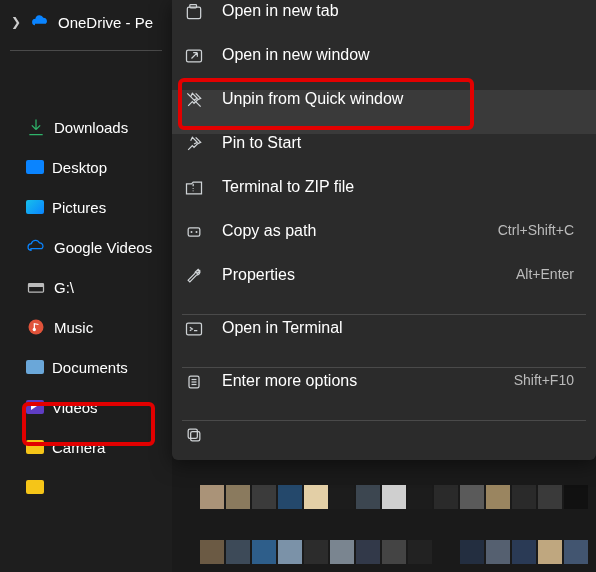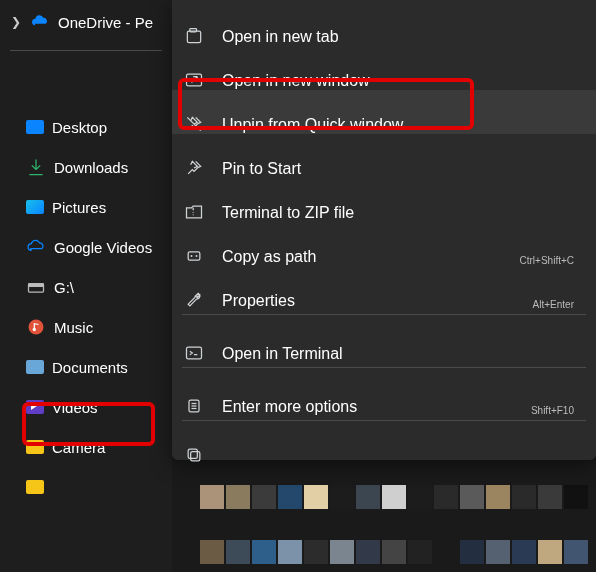--- a/index.html
+++ b/index.html
@@ -18,7 +18,7 @@
 
   
   .ctxmenu{position:absolute;left:172px;top:0;width:424px;height:460px;background:#2b2b2b;border-top-left-radius:0;border-bottom-left-radius:6px;border-bottom-right-radius:6px;box-shadow:0 4px 20px rgba(0,0,0,.5);}
-  .ctx-item{display:flex;align-items:flex-end;height:44px;padding-left:12px;gap:18px;font-size:16px;}
+  .ctx-item{display:flex;align-items:flex-start;height:44px;padding-left:12px;gap:18px;font-size:16px;}
   .ctx-item.hover{background:#3a3a3a;}
   .ctx-item .shortcut{margin-left:auto;margin-right:22px;color:#bbb;font-size:10px;}
   .ctx-sep{height:1px;background:#4a4a4a;margin:4px 10px;}

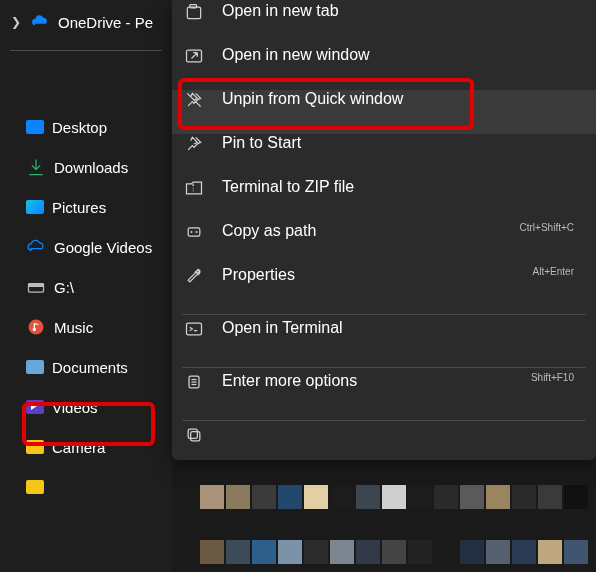--- a/index.html
+++ b/index.html
@@ -61,16 +61,16 @@
 
   <div class="tree-list">
     <div class="tree-row sub">
+      <span class="ico">
+        <svg viewBox="0 0 24 24">
+              <path d="M12 3v12m0 0l-5-5m5 5l5-5M4 21h16" stroke="#2fb36a"></path>
+            </svg>
+      </span>
+      <span class="label">Downloads</span>
+    </div>
+    <div class="tree-row sub">
       <span class="sq blue"></span>
       <span class="label">Desktop</span>
-    </div>
-    <div class="tree-row sub">
-      <span class="ico">
-        <svg viewBox="0 0 24 24">
-              <path d="M12 3v12m0 0l-5-5m5 5l5-5M4 21h16" stroke="#2fb36a"></path>
-            </svg>
-      </span>
-      <span class="label">Downloads</span>
     </div>
     <div class="tree-row sub">
       <span class="sq picgrad"></span>

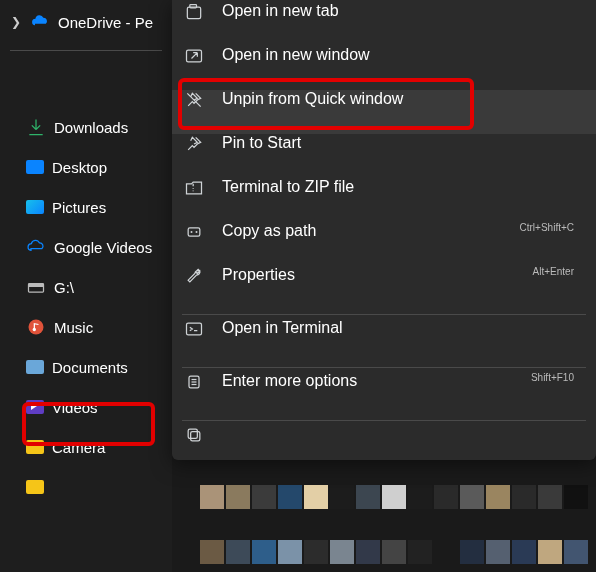--- a/index.html
+++ b/index.html
@@ -20,7 +20,7 @@
   .ctxmenu{position:absolute;left:172px;top:0;width:424px;height:460px;background:#2b2b2b;border-top-left-radius:0;border-bottom-left-radius:6px;border-bottom-right-radius:6px;box-shadow:0 4px 20px rgba(0,0,0,.5);}
   .ctx-item{display:flex;align-items:flex-start;height:44px;padding-left:12px;gap:18px;font-size:16px;}
   .ctx-item.hover{background:#3a3a3a;}
-  .ctx-item .shortcut{margin-left:auto;margin-right:22px;color:#bbb;font-size:10px;}
+  .ctx-item .shortcut{margin-left:auto;margin-right:22px;color:#bbb;font-size:14px;}
   .ctx-sep{height:1px;background:#4a4a4a;margin:4px 10px;}
   .ctx-pad-top{height:2px;}
 

